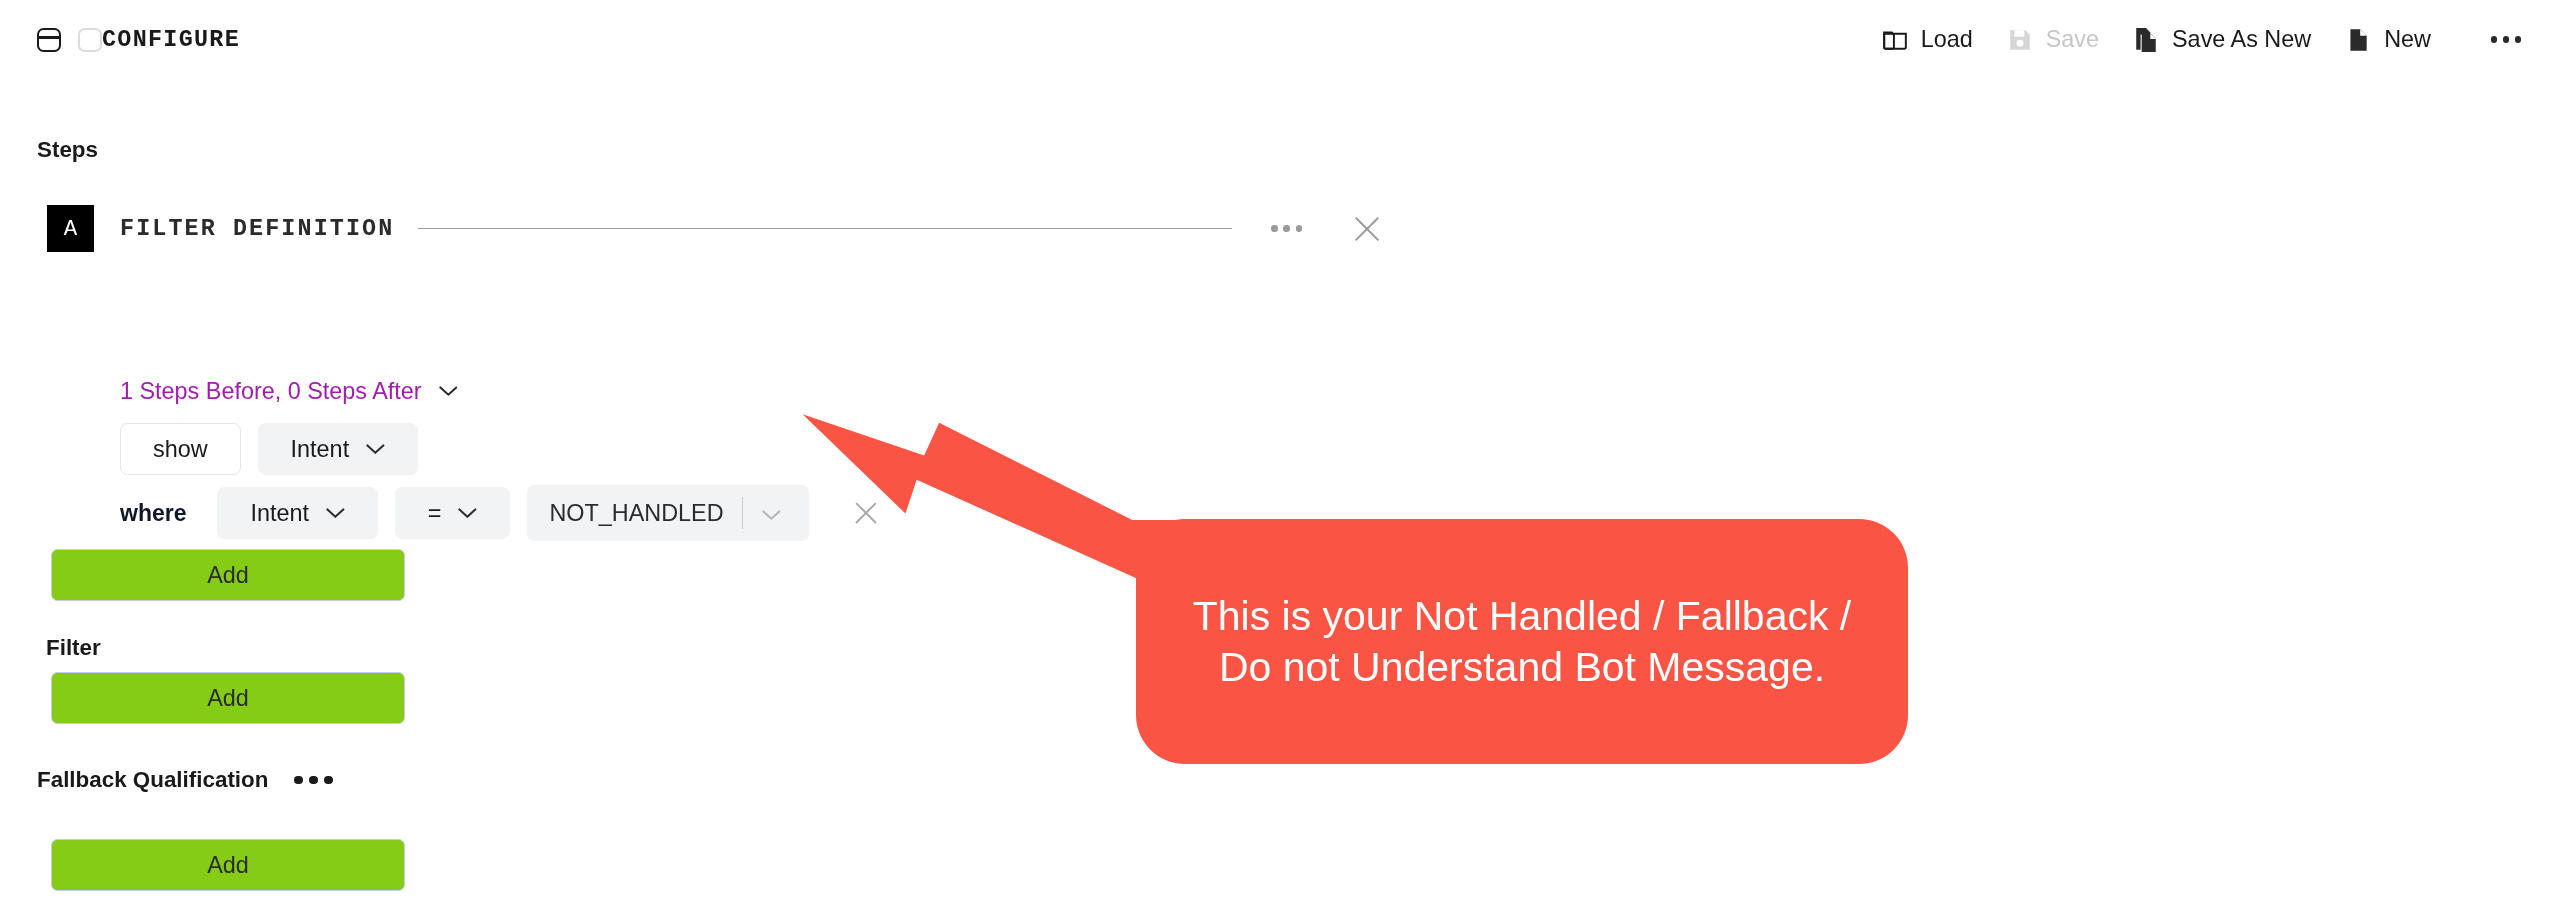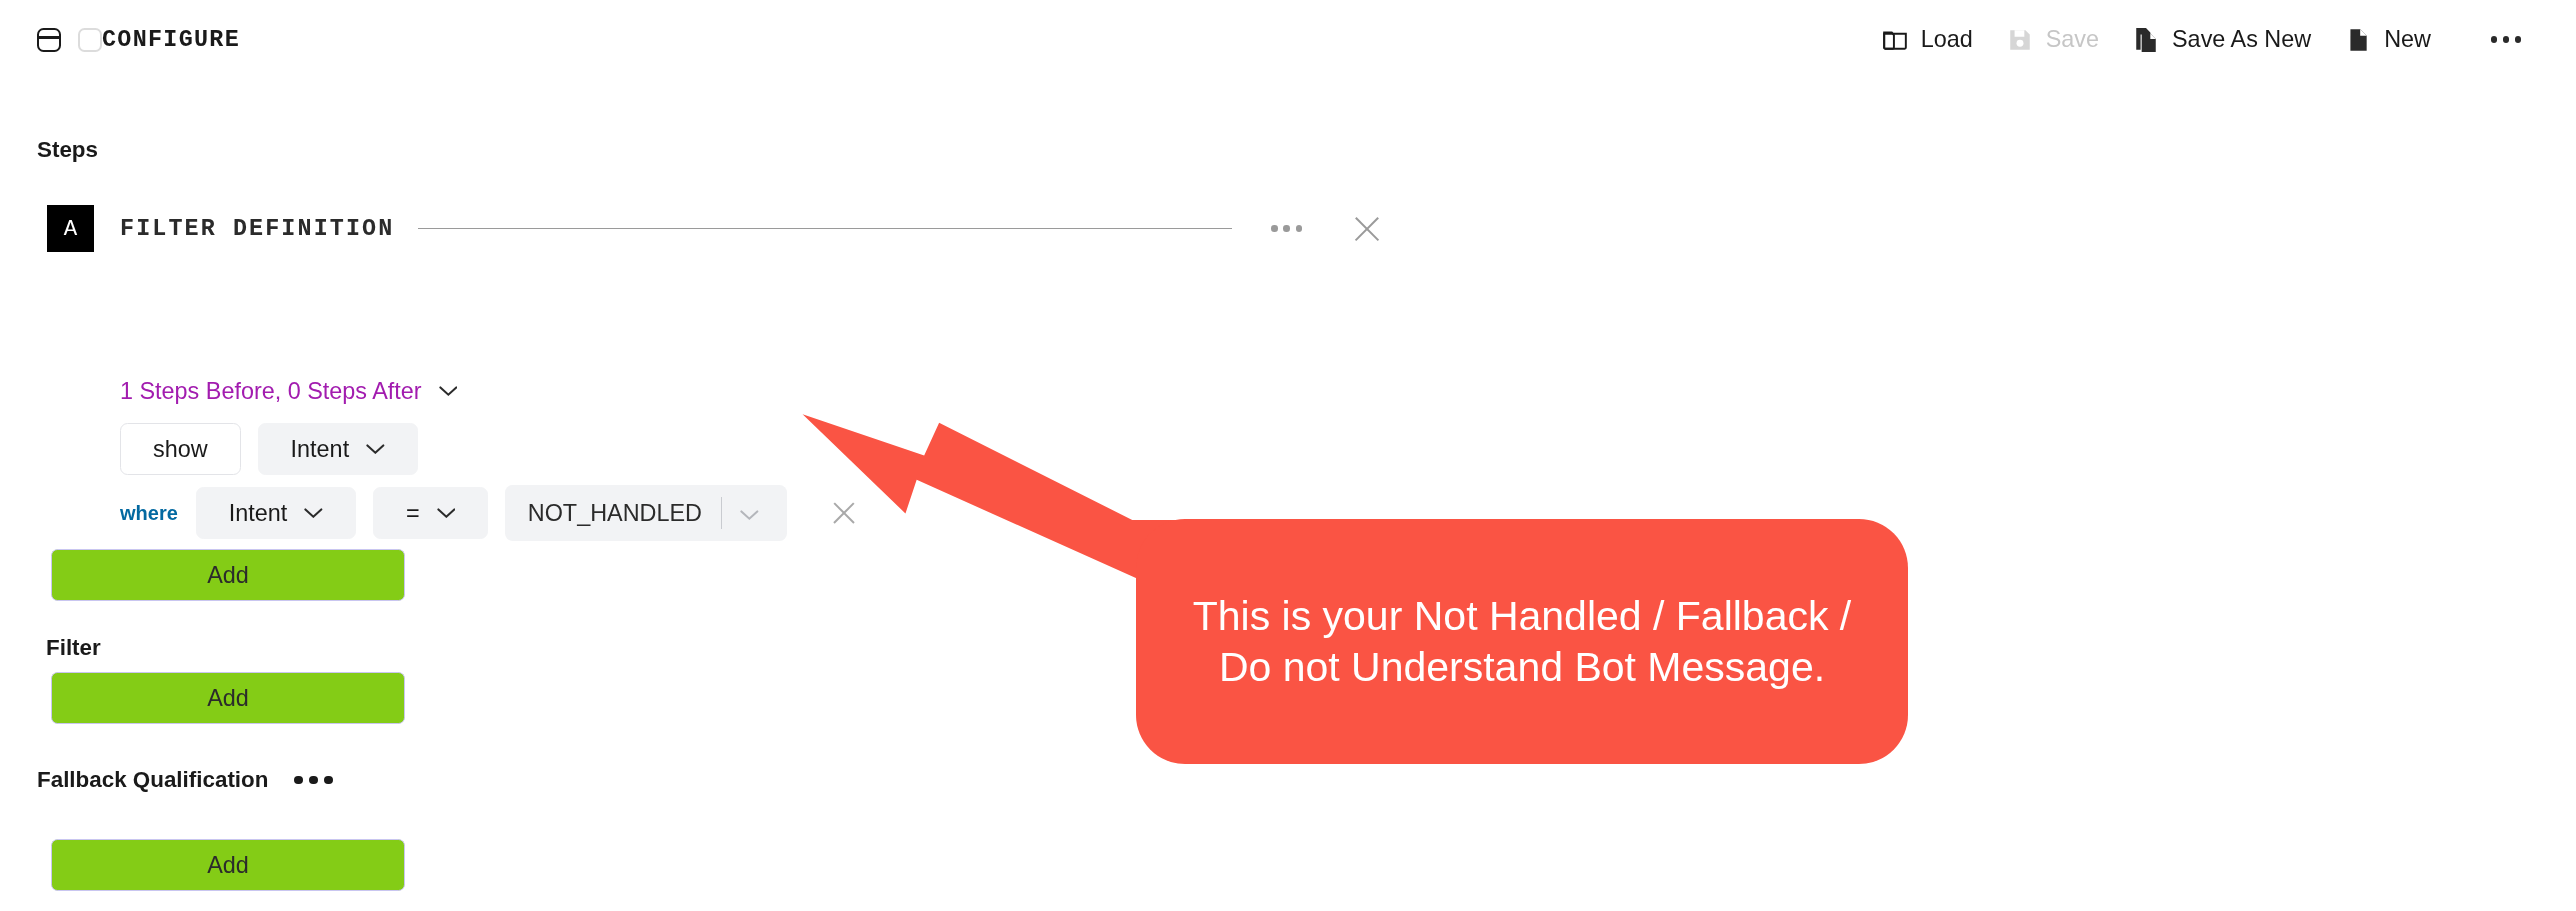--- a/index.html
+++ b/index.html
@@ -113,7 +113,7 @@
     position: absolute; left: 120px; top: 406px;
     display: flex; align-items: center; gap: 17px;
   }
-  .where-label { font-size: 20px; font-weight: 700; color: #0369a1; margin-right: 1px; }
+  .where-label { font-size: 23px; font-weight: 700; color: #0f172a; margin-right: 14px; }
   .value-pill {
     display: flex; align-items: center; height: 56px;
     background: #f2f3f5; border-radius: 7.5px; padding: 0 7.5px 0 22.4px;

